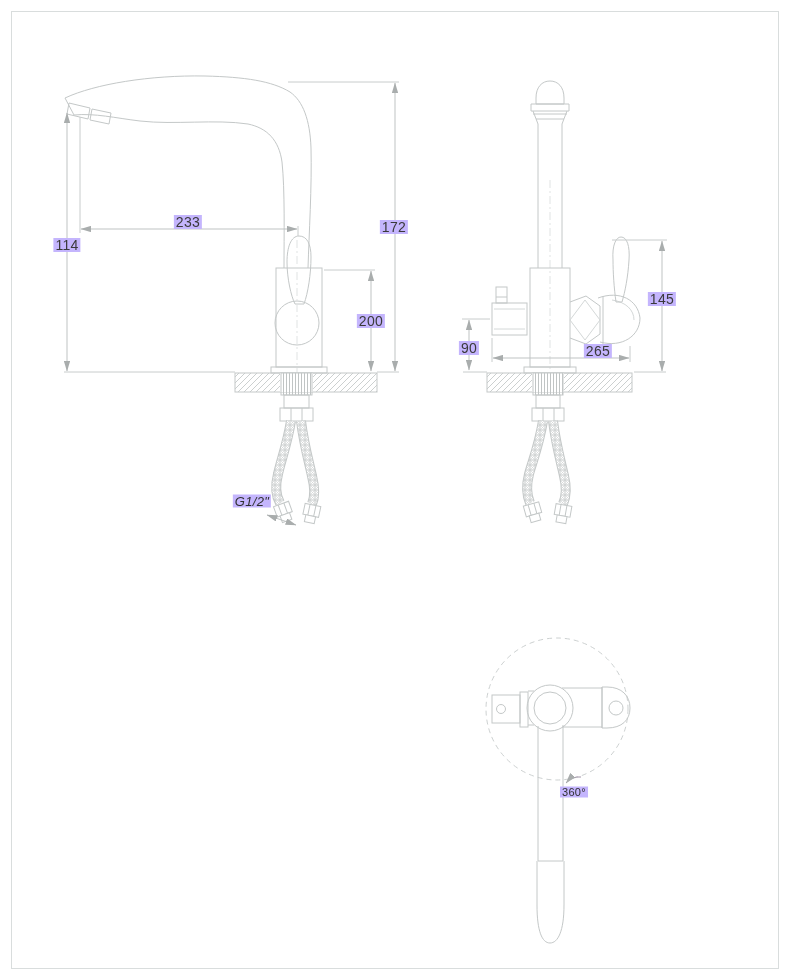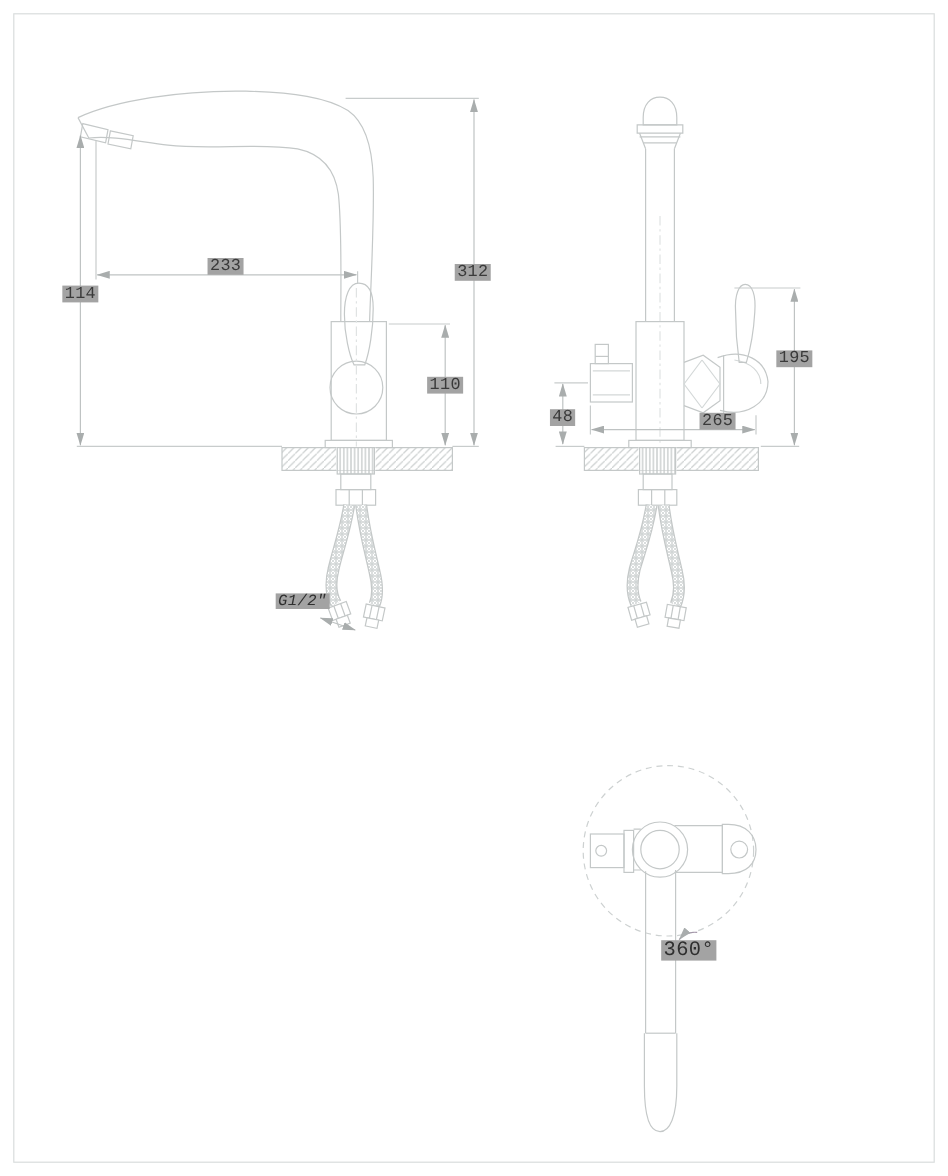--- a/index.html
+++ b/index.html
@@ -20,14 +20,13 @@
   .dim-label{
     position:absolute;
     transform:translate(-50%,-50%);
-    background:#a3a3a3;
+    background:#c4b5fd;
     padding:0 2px;
     font-size:14px;
     color:#3a3a3a;
     letter-spacing:0.3px;
     white-space:nowrap;
     line-height:1;
-    font-family:Liberation Mono, monospace;
   }
   .thread-label{
     font-size:13px;

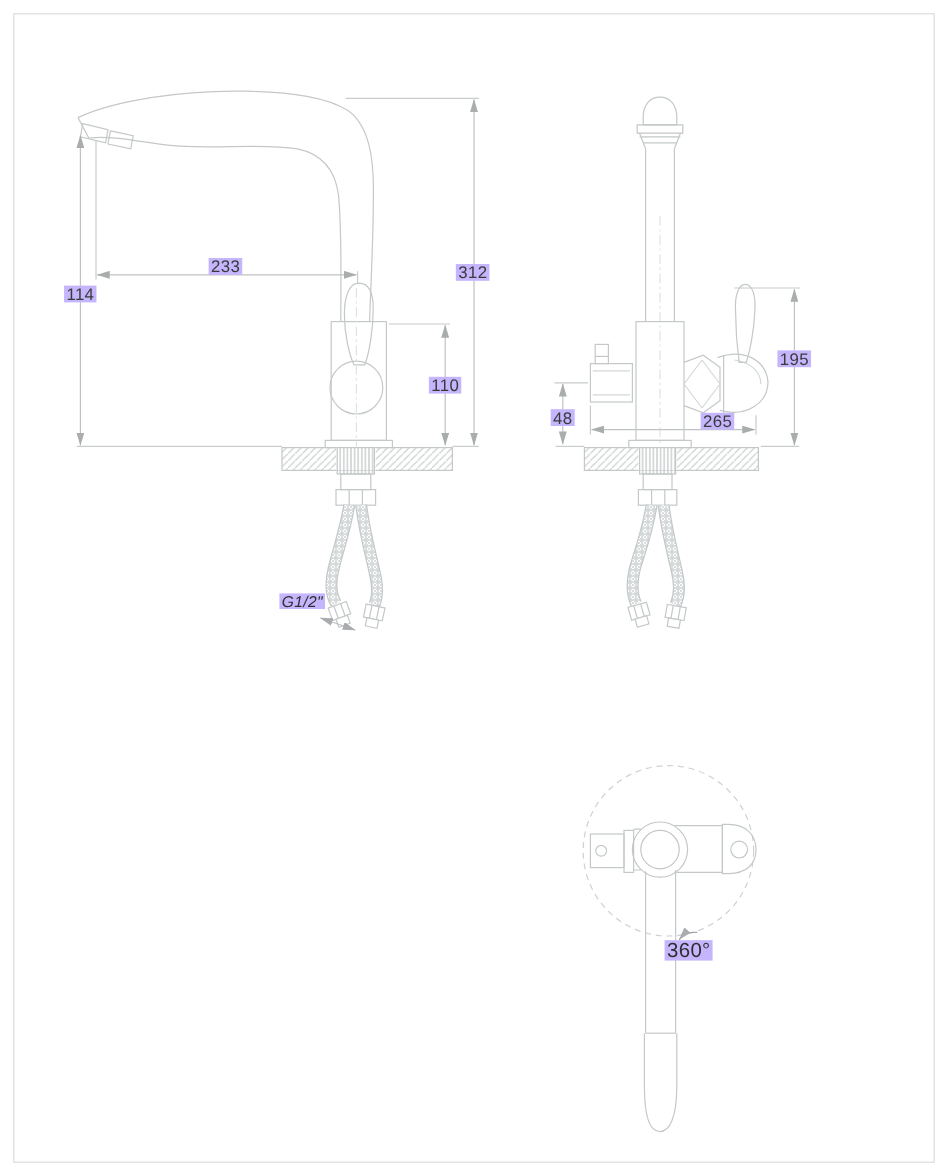--- a/index.html
+++ b/index.html
@@ -212,7 +212,7 @@
 
   <div class="dim-label" style="left:67px;top:245px">114</div>
   <div class="dim-label" style="left:188px;top:222px">233</div>
-  <div class="dim-label" style="left:394px;top:227px">312</div>
+  <div class="dim-label" style="left:394px;top:227px">172</div>
   <div class="dim-label" style="left:371px;top:321px">110</div>
   <div class="dim-label" style="left:469px;top:348px">48</div>
   <div class="dim-label" style="left:598px;top:351px">265</div>

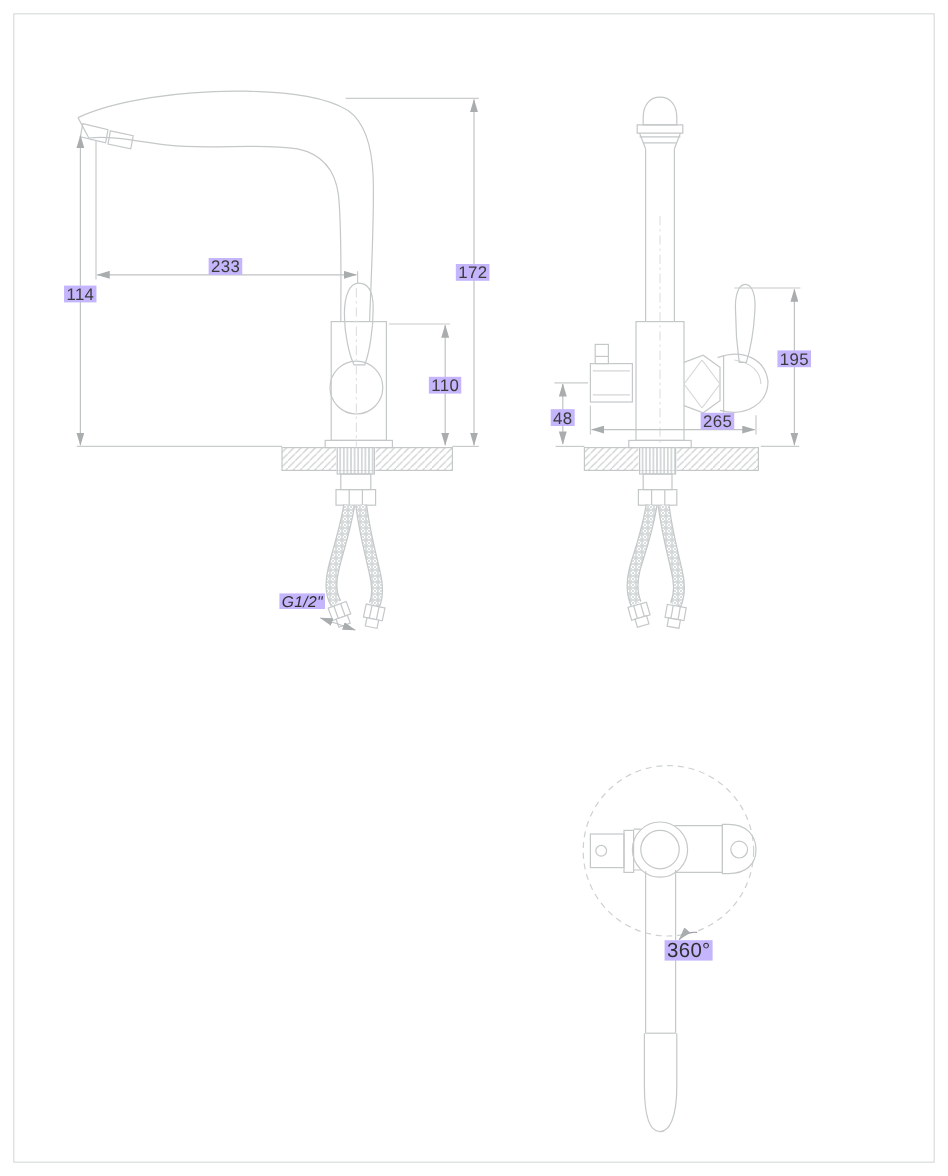--- a/index.html
+++ b/index.html
@@ -216,7 +216,7 @@
   <div class="dim-label" style="left:371px;top:321px">110</div>
   <div class="dim-label" style="left:469px;top:348px">48</div>
   <div class="dim-label" style="left:598px;top:351px">265</div>
-  <div class="dim-label" style="left:662px;top:299px">195</div>
+  <div class="dim-label" style="left:662px;top:299px">145</div>
   <div class="dim-label thread-label" style="left:252px;top:501px">G1/2"</div>
   <div class="dim-label angle-label" style="left:574px;top:792px">360°</div>
 </div>

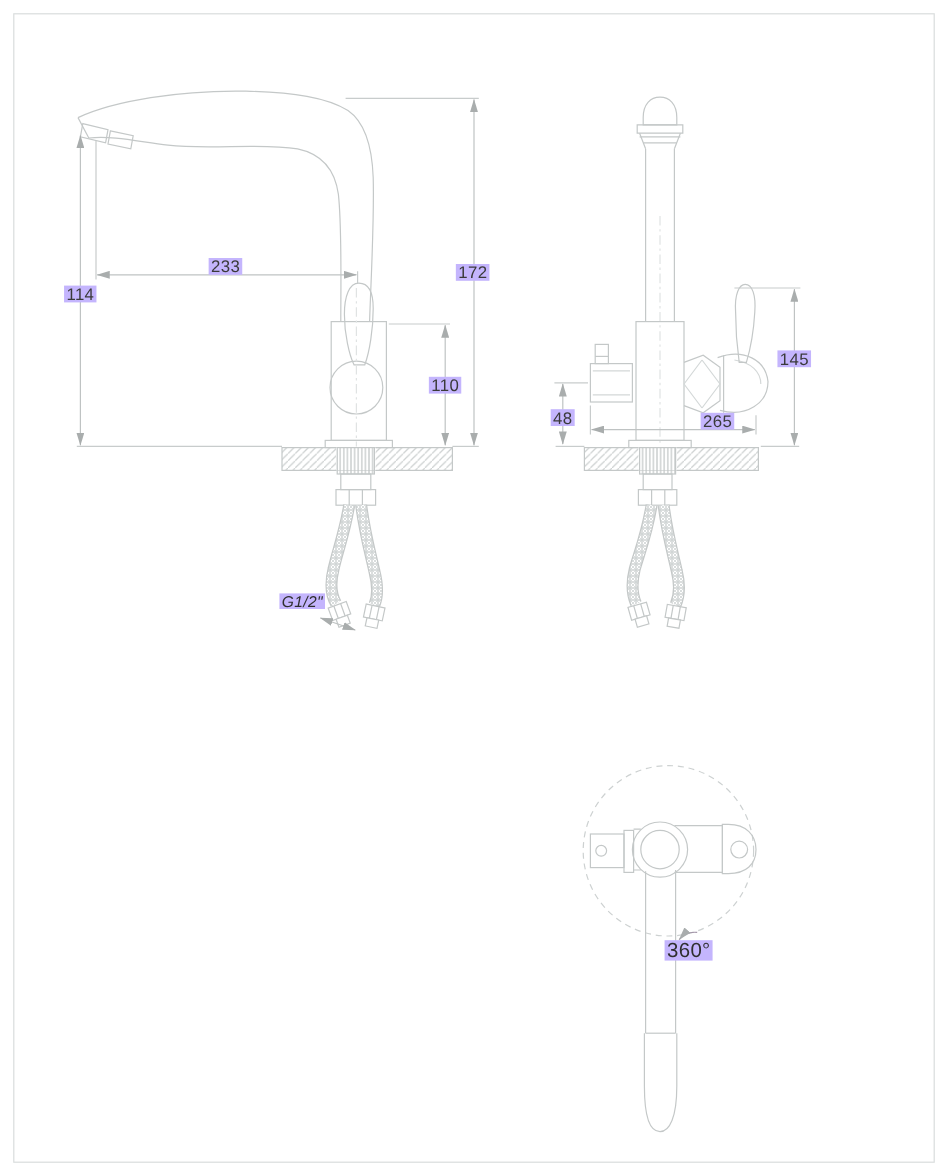--- a/index.html
+++ b/index.html
@@ -213,7 +213,7 @@
   <div class="dim-label" style="left:67px;top:245px">114</div>
   <div class="dim-label" style="left:188px;top:222px">233</div>
   <div class="dim-label" style="left:394px;top:227px">172</div>
-  <div class="dim-label" style="left:371px;top:321px">110</div>
+  <div class="dim-label" style="left:371px;top:321px">200</div>
   <div class="dim-label" style="left:469px;top:348px">48</div>
   <div class="dim-label" style="left:598px;top:351px">265</div>
   <div class="dim-label" style="left:662px;top:299px">145</div>

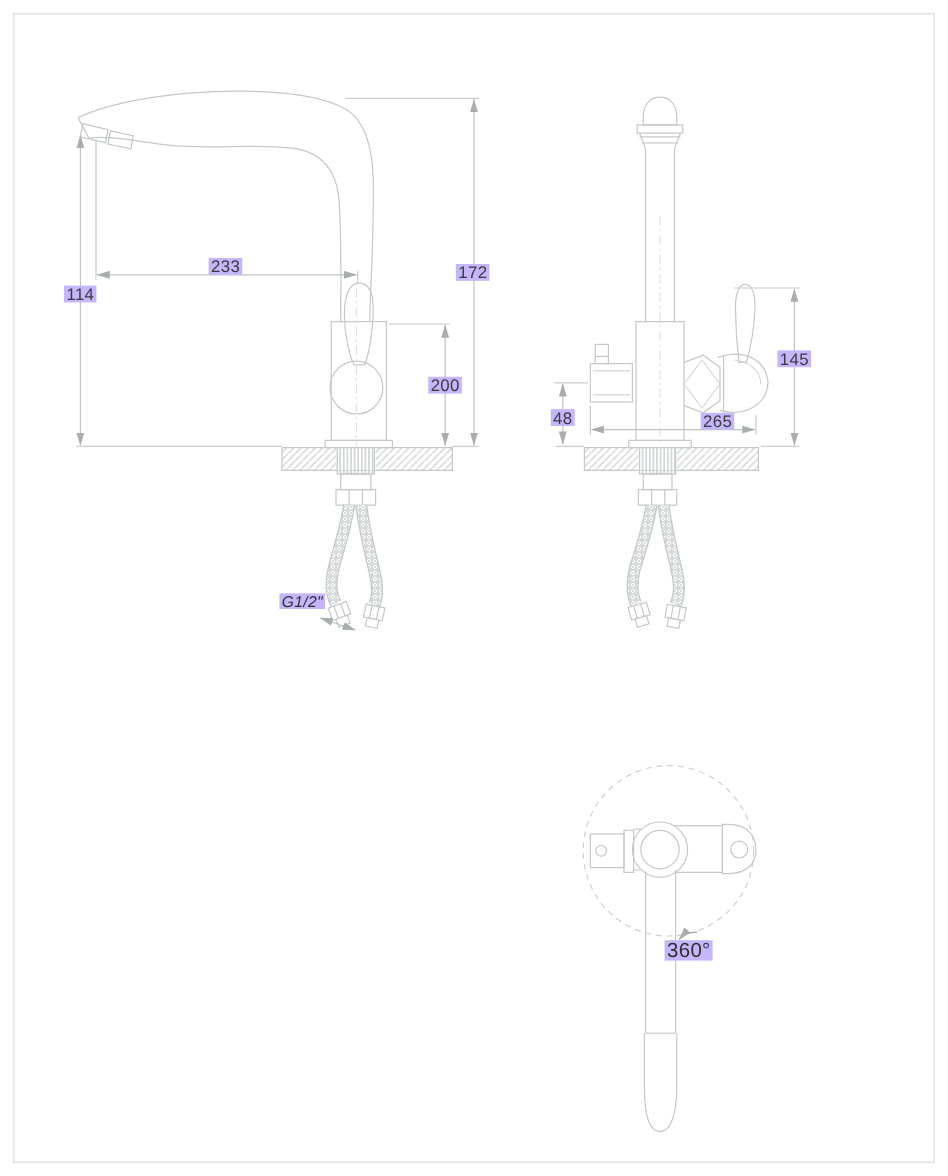--- a/index.html
+++ b/index.html
@@ -214,7 +214,7 @@
   <div class="dim-label" style="left:188px;top:222px">233</div>
   <div class="dim-label" style="left:394px;top:227px">172</div>
   <div class="dim-label" style="left:371px;top:321px">200</div>
-  <div class="dim-label" style="left:469px;top:348px">48</div>
+  <div class="dim-label" style="left:469px;top:348px">90</div>
   <div class="dim-label" style="left:598px;top:351px">265</div>
   <div class="dim-label" style="left:662px;top:299px">145</div>
   <div class="dim-label thread-label" style="left:252px;top:501px">G1/2"</div>

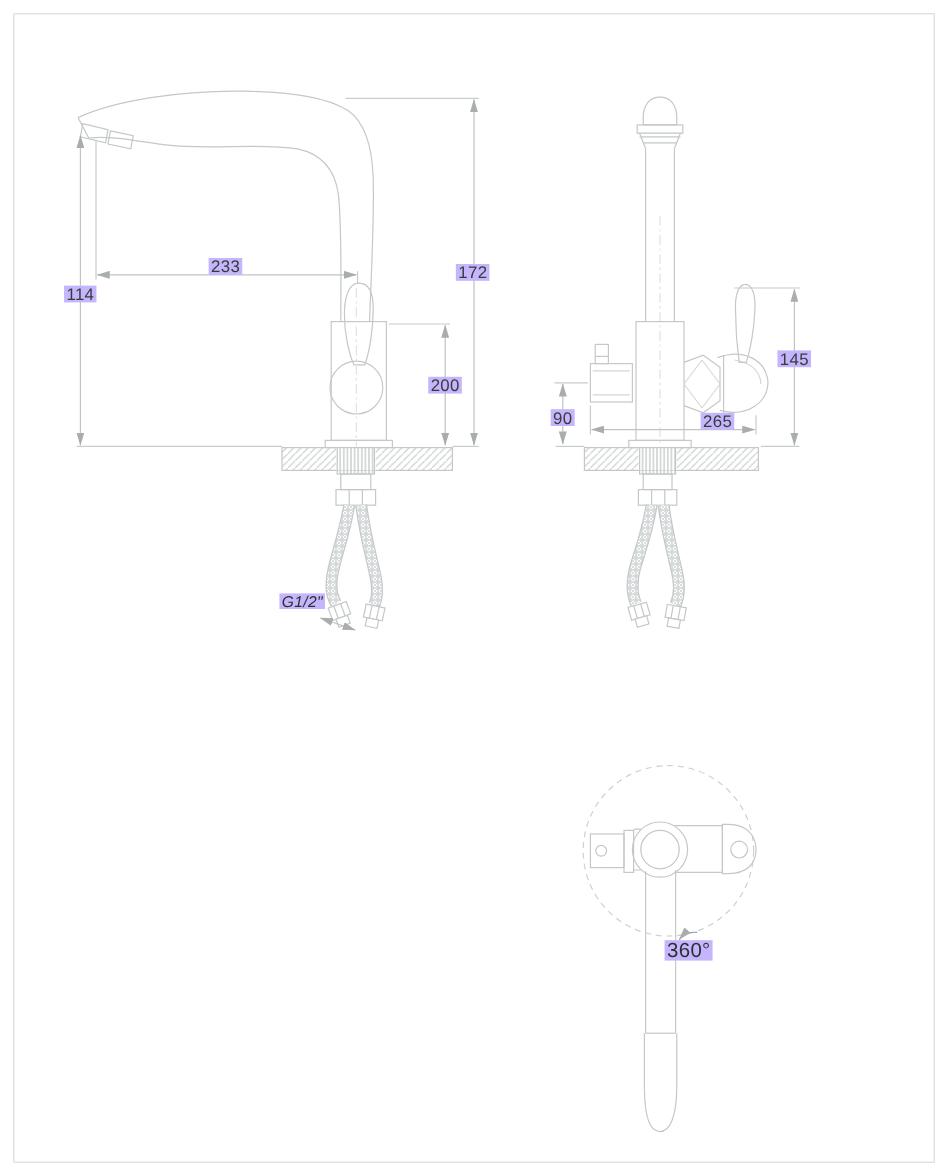--- a/index.html
+++ b/index.html
@@ -34,7 +34,7 @@
     color:#2f2f2f;
   }
   .angle-label{
-    font-size:17px;
+    font-size:11px;
     color:#2f2f2f;
   }
 </style>

